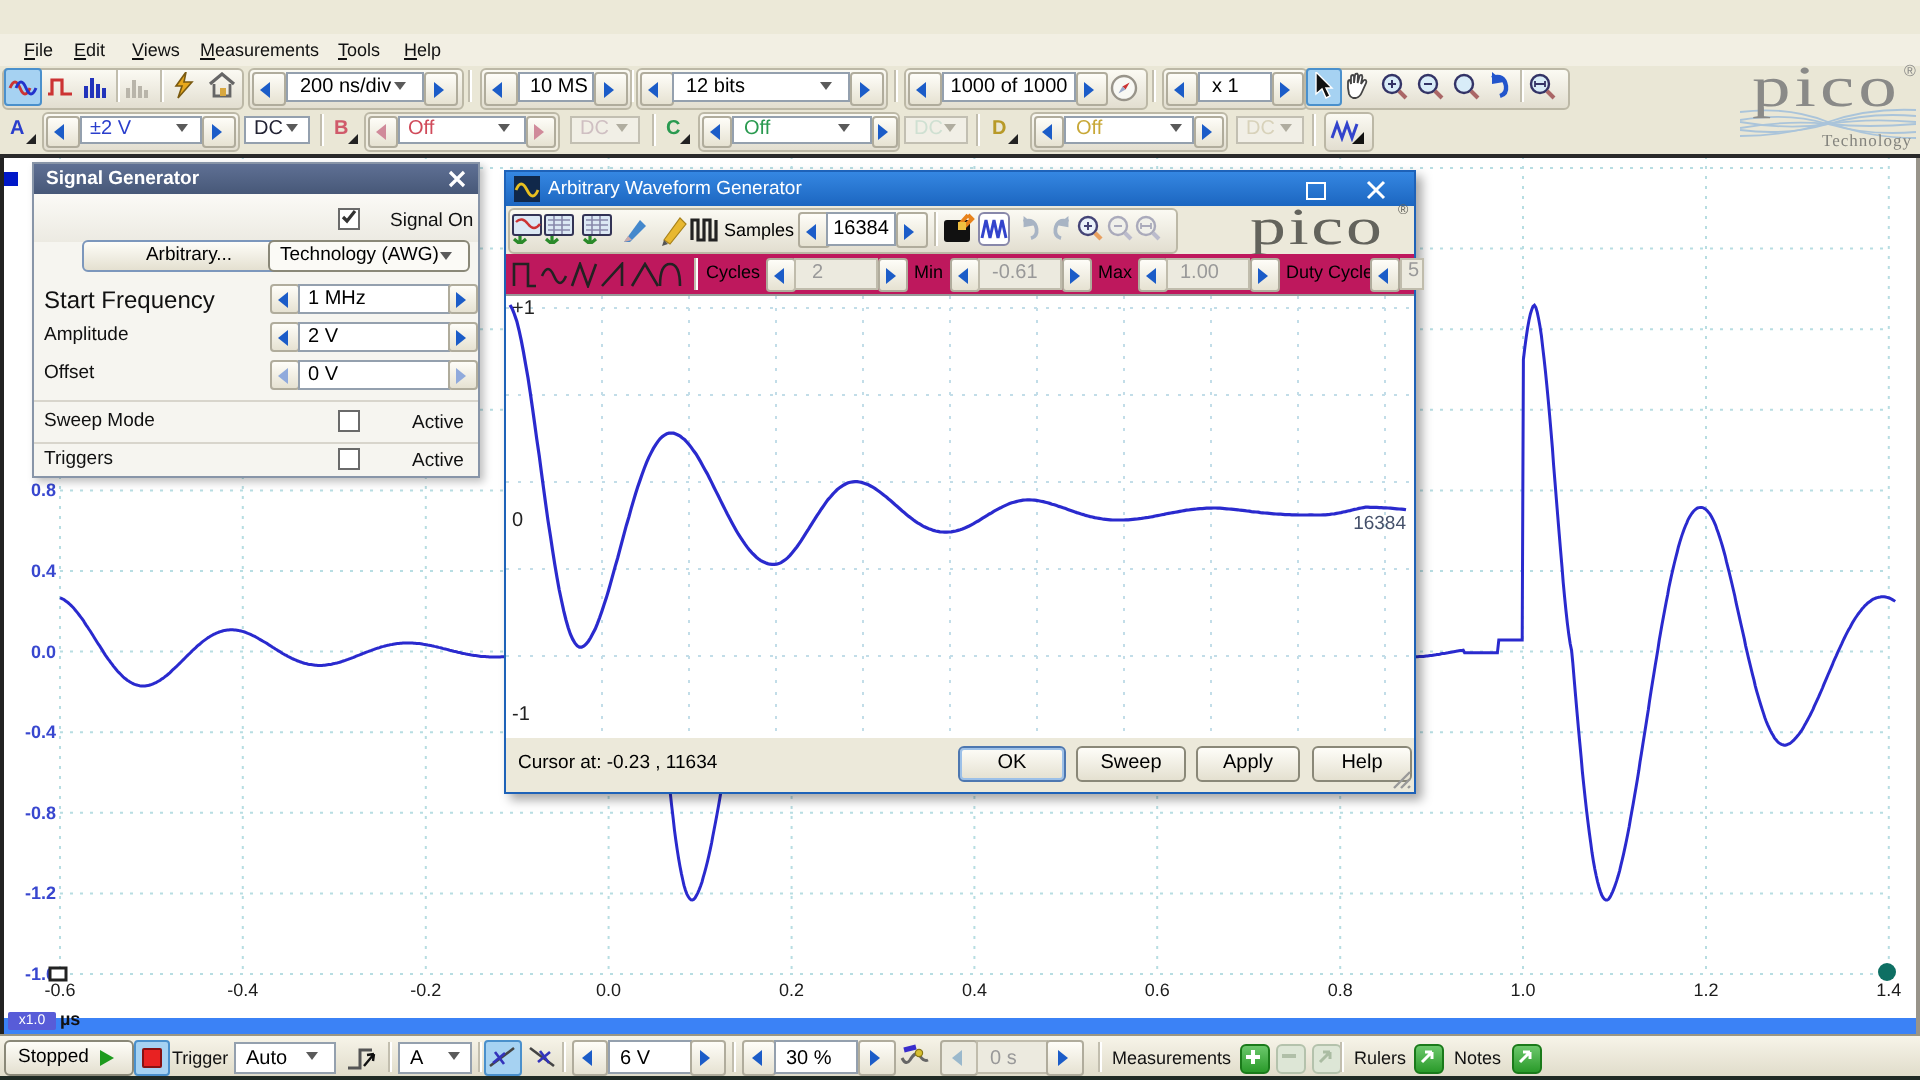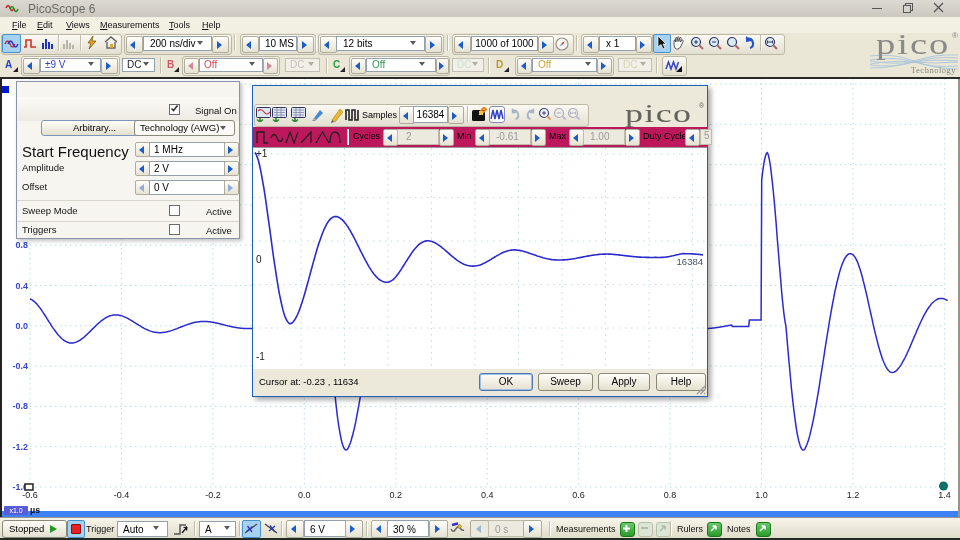--- a/index.html
+++ b/index.html
@@ -44,19 +44,6 @@
 <body>
 <div id="app">
 
-<div id="title" class="ab">
- <svg class="ab" style="left:5px;top:3px" width="14" height="11" viewBox="0 0 14 11">
-  <path d="M1 5 Q3 0 5 5 T9 5" stroke="#cc2222" stroke-width="1.6" fill="none"></path>
-  <path d="M5 6 Q7 1 9 6 T13 6" stroke="#2a8a2a" stroke-width="1.6" fill="none"></path>
- </svg>
- <div class="tx" style="left:28px;top:2px;color:#6b6b66;font-size:12px">PicoScope 6</div>
- <div class="ab" style="left:872px;top:8px;width:10px;height:1px;background:#555"></div>
- <div class="ab" style="left:905px;top:3px;width:6px;height:6px;border:1px solid #555"></div>
- <div class="ab" style="left:903px;top:5px;width:6px;height:6px;border:1px solid #555;background:#d5d2cb"></div>
- <svg class="ab" style="left:933px;top:2px" width="11" height="11" viewBox="0 0 11 11">
-        <path d="M1 1 L10 10 M10 1 L1 10" stroke="#555" stroke-width="1.2"></path>
-      </svg>
-</div>
 
 <div id="menu" class="ab">
  <div class="mi" style="left:12px"><u>F</u>ile</div>

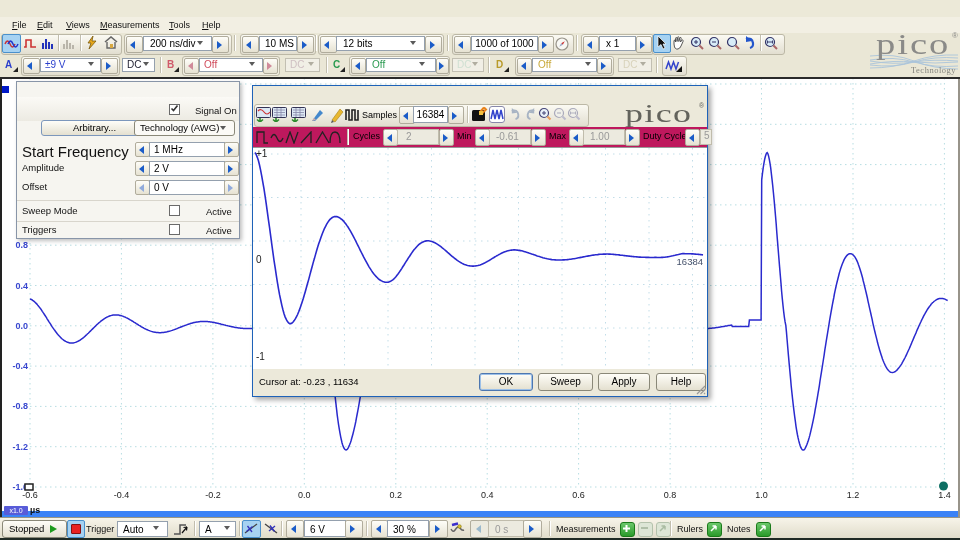--- a/index.html
+++ b/index.html
@@ -193,7 +193,7 @@
  <div class="spb" style="left:23px;top:3px;width:15px;height:14px"></div>
       <div class="arl" style="left:27px;top:7px"></div>
  <div class="fld" style="left:40px;top:3px;width:59px;height:12px">
-        <span style="position:absolute;left:4px;top:0px;color:#2a3ecc">±9 V</span>
+        <span style="position:absolute;left:4px;top:0px;color:#2a3ecc">±2 V</span>
       </div>
  <div class="dar" style="left:88px;top:7px"></div>
  <div class="spb" style="left:101px;top:3px;width:15px;height:14px"></div>

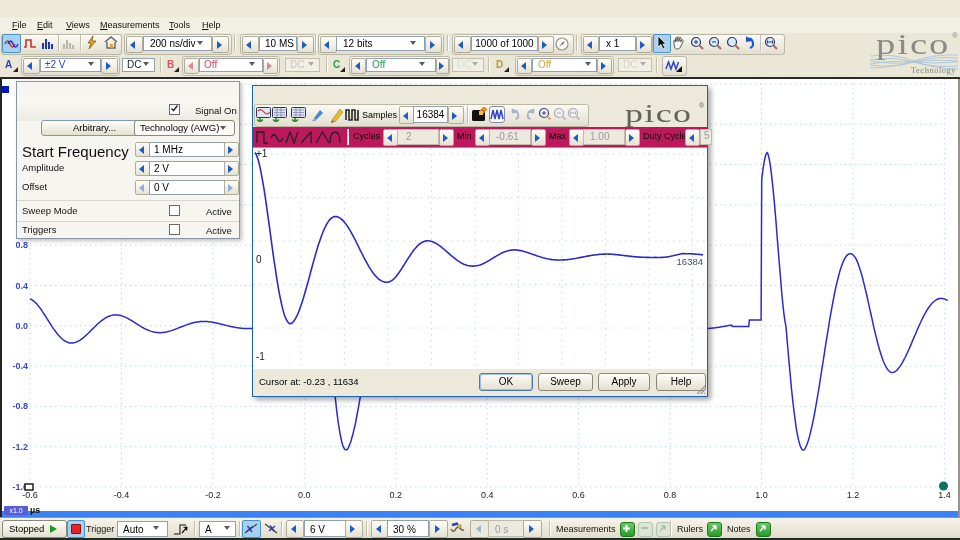--- a/index.html
+++ b/index.html
@@ -319,6 +319,12 @@
 </div>
 
 <div id="sg" class="ab">
+ <div id="sgt" class="ab">
+        <span style="position:absolute;left:6px;top:2px;font-size:9.5px">Signal Generator</span>
+  <svg class="ab" style="left:207px;top:3px" width="9" height="9" viewBox="0 0 9 9">
+          <path d="M1 1 L8 8 M8 1 L1 8" stroke="#fff" stroke-width="1.6"></path>
+        </svg>
+ </div>
  <div class="ab" style="left:0;top:15px;width:222px;height:24px;background:linear-gradient(#fbfaf6,#eceae2)"></div>
  <div class="cb" style="left:152px;top:22px"></div>
  <svg class="ab" style="left:153px;top:22px" width="9" height="9" viewBox="0 0 9 9">

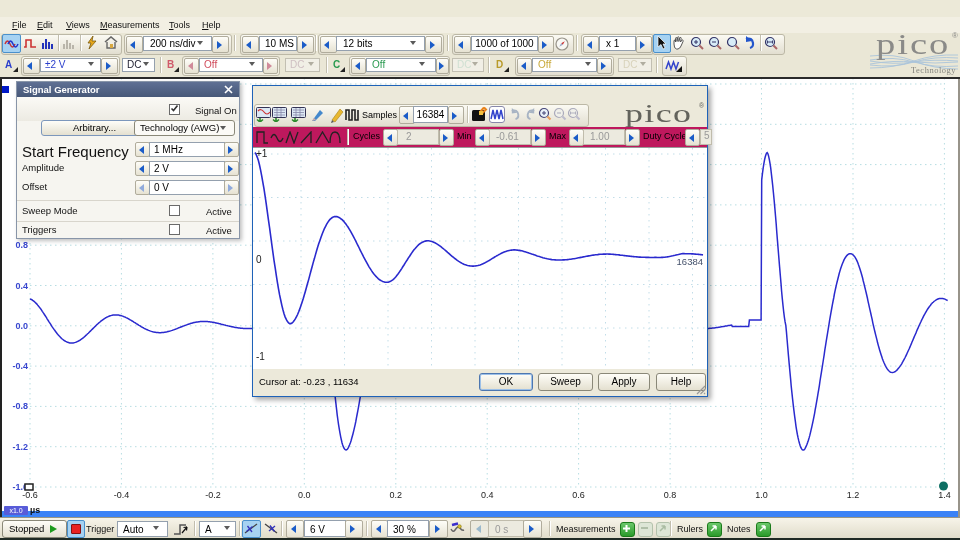--- a/index.html
+++ b/index.html
@@ -373,6 +373,17 @@
 </div>
 
 <div id="awg" class="ab">
+ <div id="awgt" class="ab">
+  <svg class="ab" style="left:4px;top:2px" width="13" height="13" viewBox="0 0 13 13">
+          <rect width="13" height="13" fill="#10284a"></rect>
+          <path d="M1 7 Q3.5 1 6.5 7 T12 7" stroke="#e8c020" stroke-width="1.4" fill="none"></path>
+        </svg>
+  <span style="position:absolute;left:21px;top:3px;font-size:9.5px">Arbitrary Waveform Generator</span>
+  <div class="ab" style="left:400px;top:5px;width:8px;height:7px;border:1px solid #fff"></div>
+  <svg class="ab" style="left:430px;top:4px" width="10" height="10" viewBox="0 0 10 10">
+          <path d="M1 1 L9 9 M9 1 L1 9" stroke="#fff" stroke-width="1.5"></path>
+        </svg>
+ </div>
 
  <div class="ab" style="left:0;top:17px;width:454px;height:24px;background:#ece9da">
   <div class="grp" style="left:1px;top:1px;width:333px;height:21px"></div>

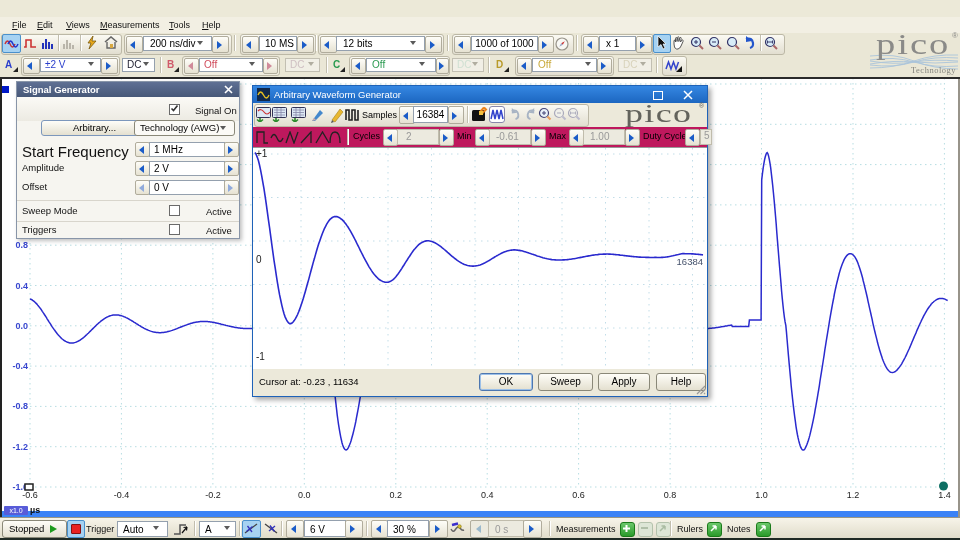--- a/index.html
+++ b/index.html
@@ -335,7 +335,7 @@
  <div class="btn" style="left:117px;top:38px;width:99px;height:14px;line-height:13px;text-align:left;font-size:9.5px;background:#fbfaf6"><span style="margin-left:5px">Technology (AWG)</span></div>
  <div class="dar" style="left:203px;top:44px"></div>
 
- <div class="lbl" style="left:5px;top:61px;font-size:15px">Start Frequency</div>
+ <div class="lbl" style="left:5px;top:61px;font-size:12px">Start Frequency</div>
  <div class="spb" style="left:118px;top:60px;width:13px;height:13px"></div>
       <div class="arl" style="left:122px;top:64px"></div>
  <div class="fld" style="left:132px;top:60px;width:74px;height:13px">

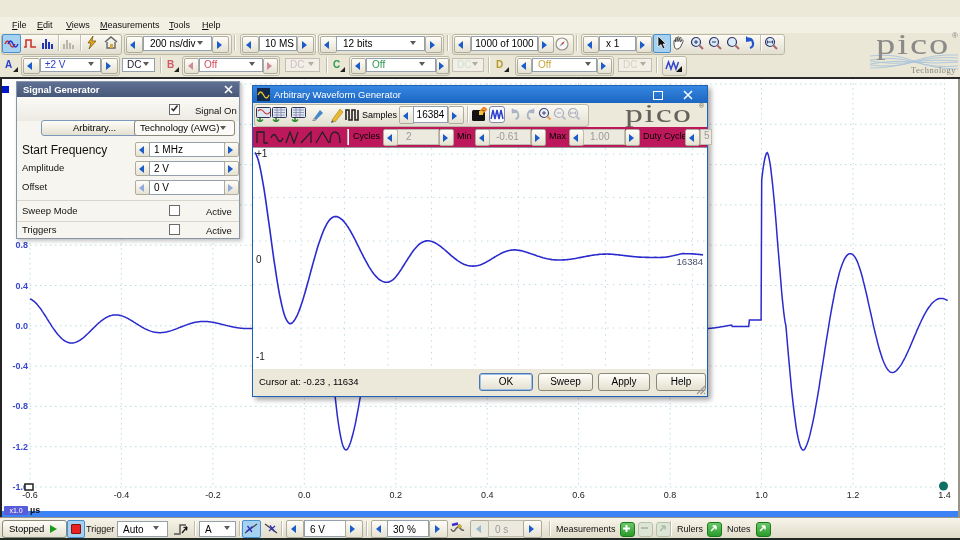--- a/index.html
+++ b/index.html
@@ -25,7 +25,7 @@
 .spb{position:absolute;border:1px solid #b0ac9c;border-radius:2px;background:linear-gradient(#fefdf8,#e6e2d2)}
 .sep{position:absolute;width:1px;background:#c2beae;border-right:1px solid #fff}
 
-#plot{left:0;top:77px;width:960px;height:440px;background:#fff;border-top:2px solid #2a2a2a;border-bottom:6px solid #3b82f6;box-sizing:border-box}
+#plot{left:0;top:77px;width:960px;height:440px;background:#fff;border-top:2px solid #2a2a2a;border-bottom:8px solid #3b82f6;box-sizing:border-box}
 .yl{font:bold 9px "Liberation Sans",sans-serif;fill:#3847cf}
 .xl{font:9px "Liberation Sans",sans-serif;fill:#1c1c1c}
 

